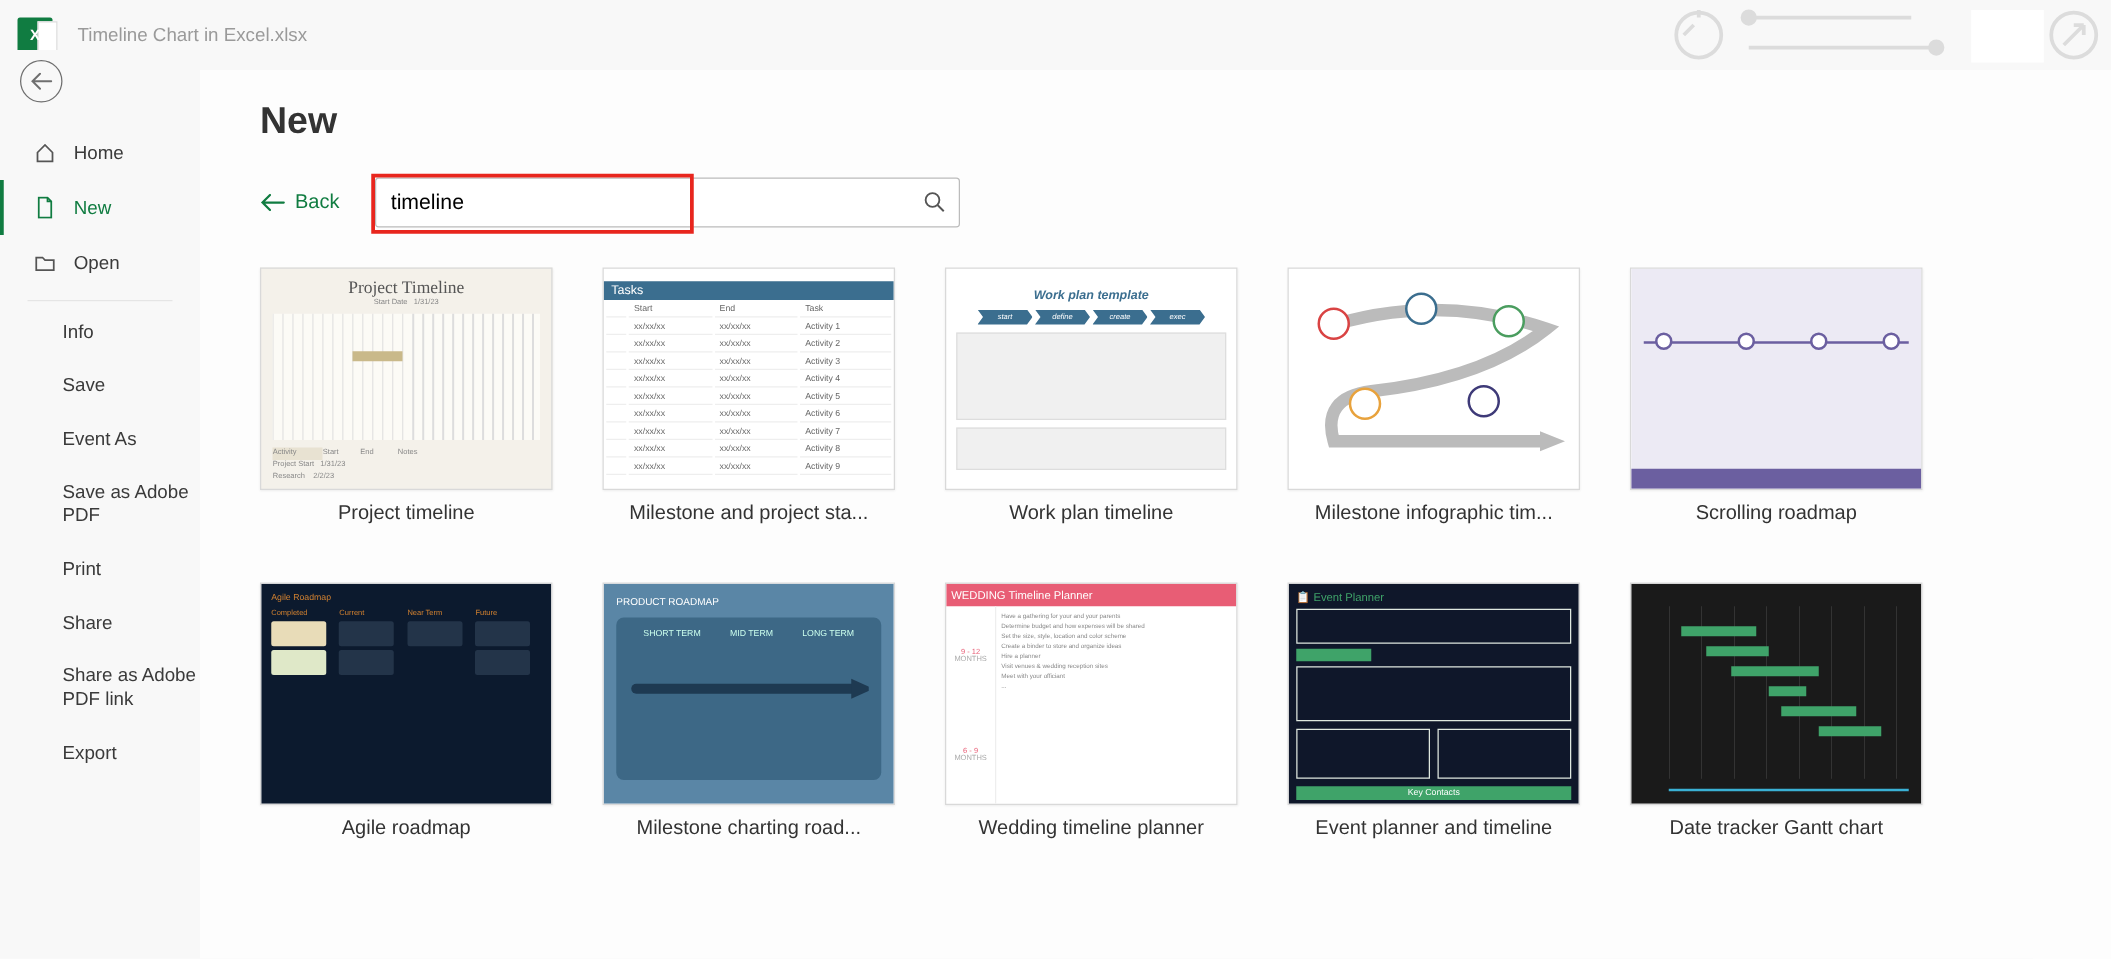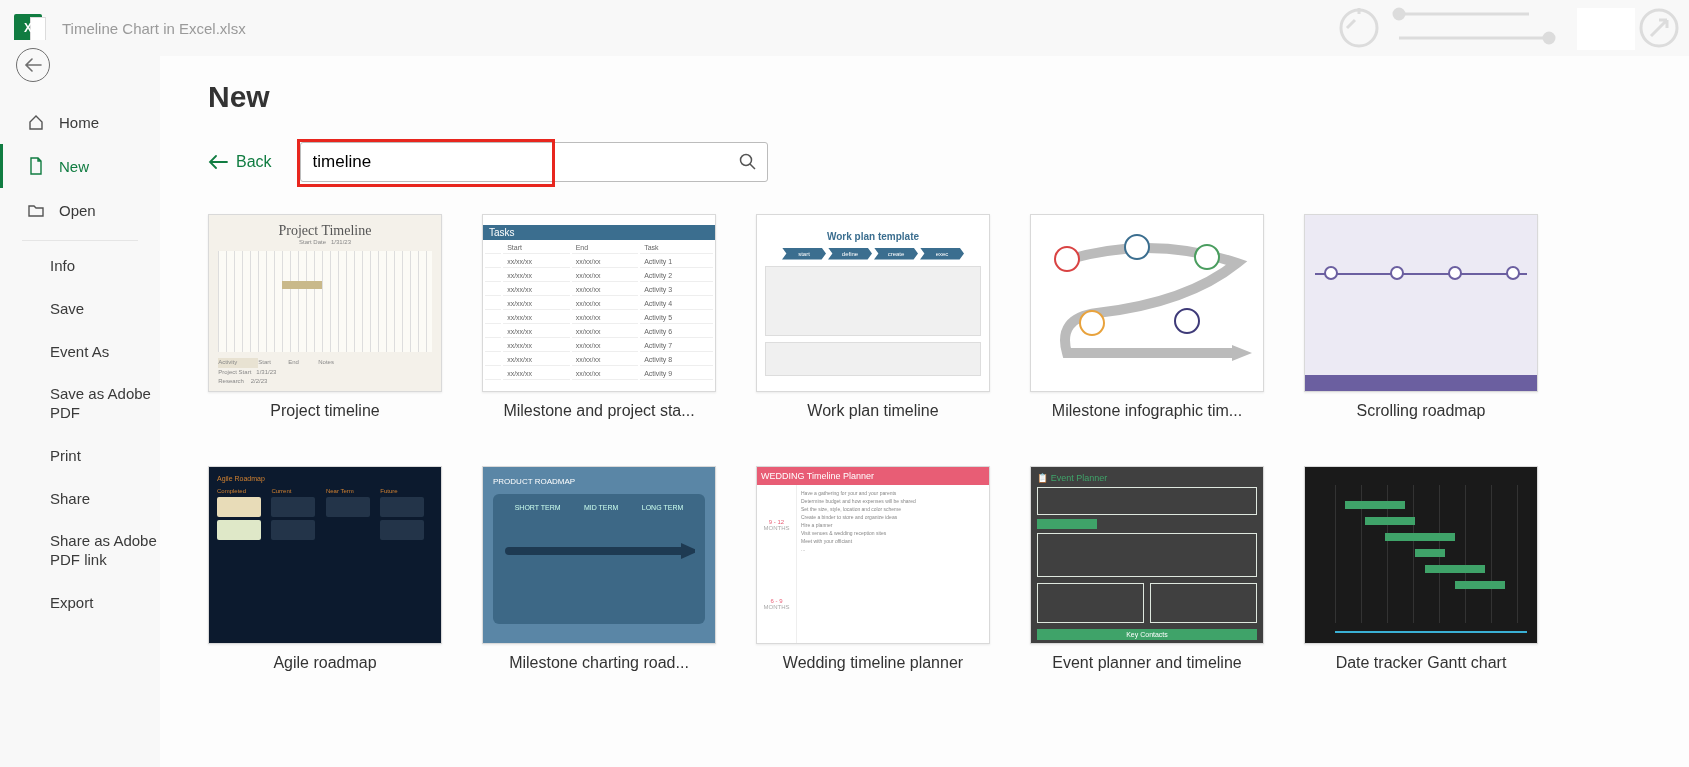--- a/index.html
+++ b/index.html
@@ -344,7 +344,7 @@
     </div>
 
     <div class="card">
-      <div class="thumb" style="flex-direction:column; padding:8px;">
+      <div class="thumb" style="flex-direction:column; padding:8px;font-style:italic;">
         <div style="color:#3b6e8f; font-size:10px; font-weight:600;">Work plan template</div>
         <div class="wp-banner">
             <div class="wp-arrow">start</div>

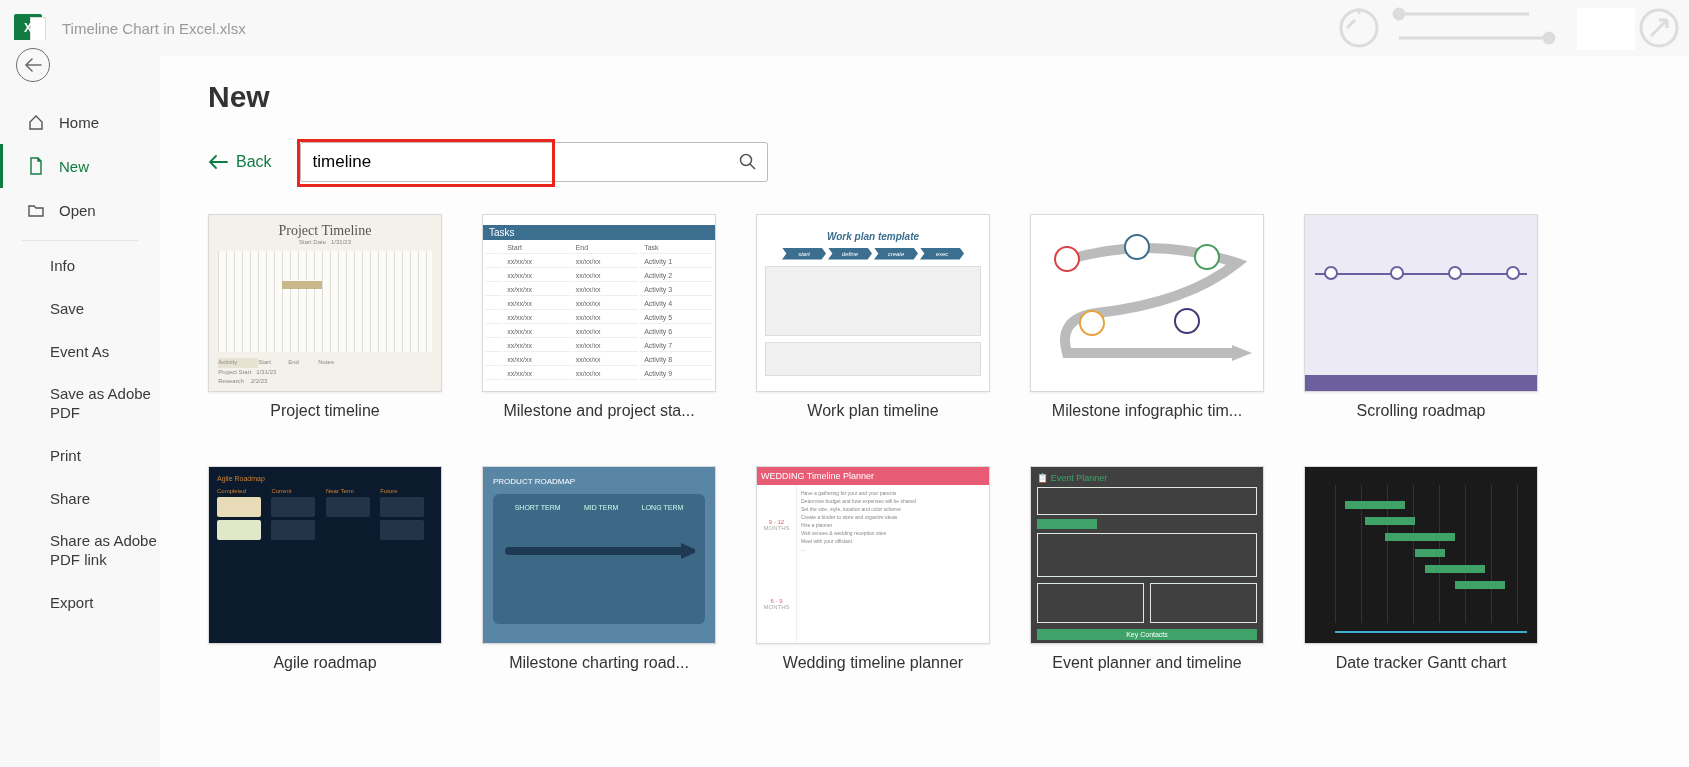--- a/index.html
+++ b/index.html
@@ -159,7 +159,7 @@
 .agile-box{ background:#233449; height:20px; margin-bottom:3px; border-radius:2px;}
 .roadmap-bg{ background:#5a86a6; width:100%; height:100%; padding:10px;}
 .wed-header{ background:#e85d75; color:#fff; font-size:9px; padding:4px; width:100%;}
-.evt-bg{ background:#404040; width:100%; height:100%; padding:6px;}
+.evt-bg{ background:#0f172a; width:100%; height:100%; padding:6px;}
 .evt-bar{ background:#3fa369; height:10px; margin-bottom:4px;}
 .gantt-bg{ background:#1a1a1a; width:100%; height:100%; position:relative;}
 .gantt-bar{ position:absolute; height:8px; background:#3fa369;}

